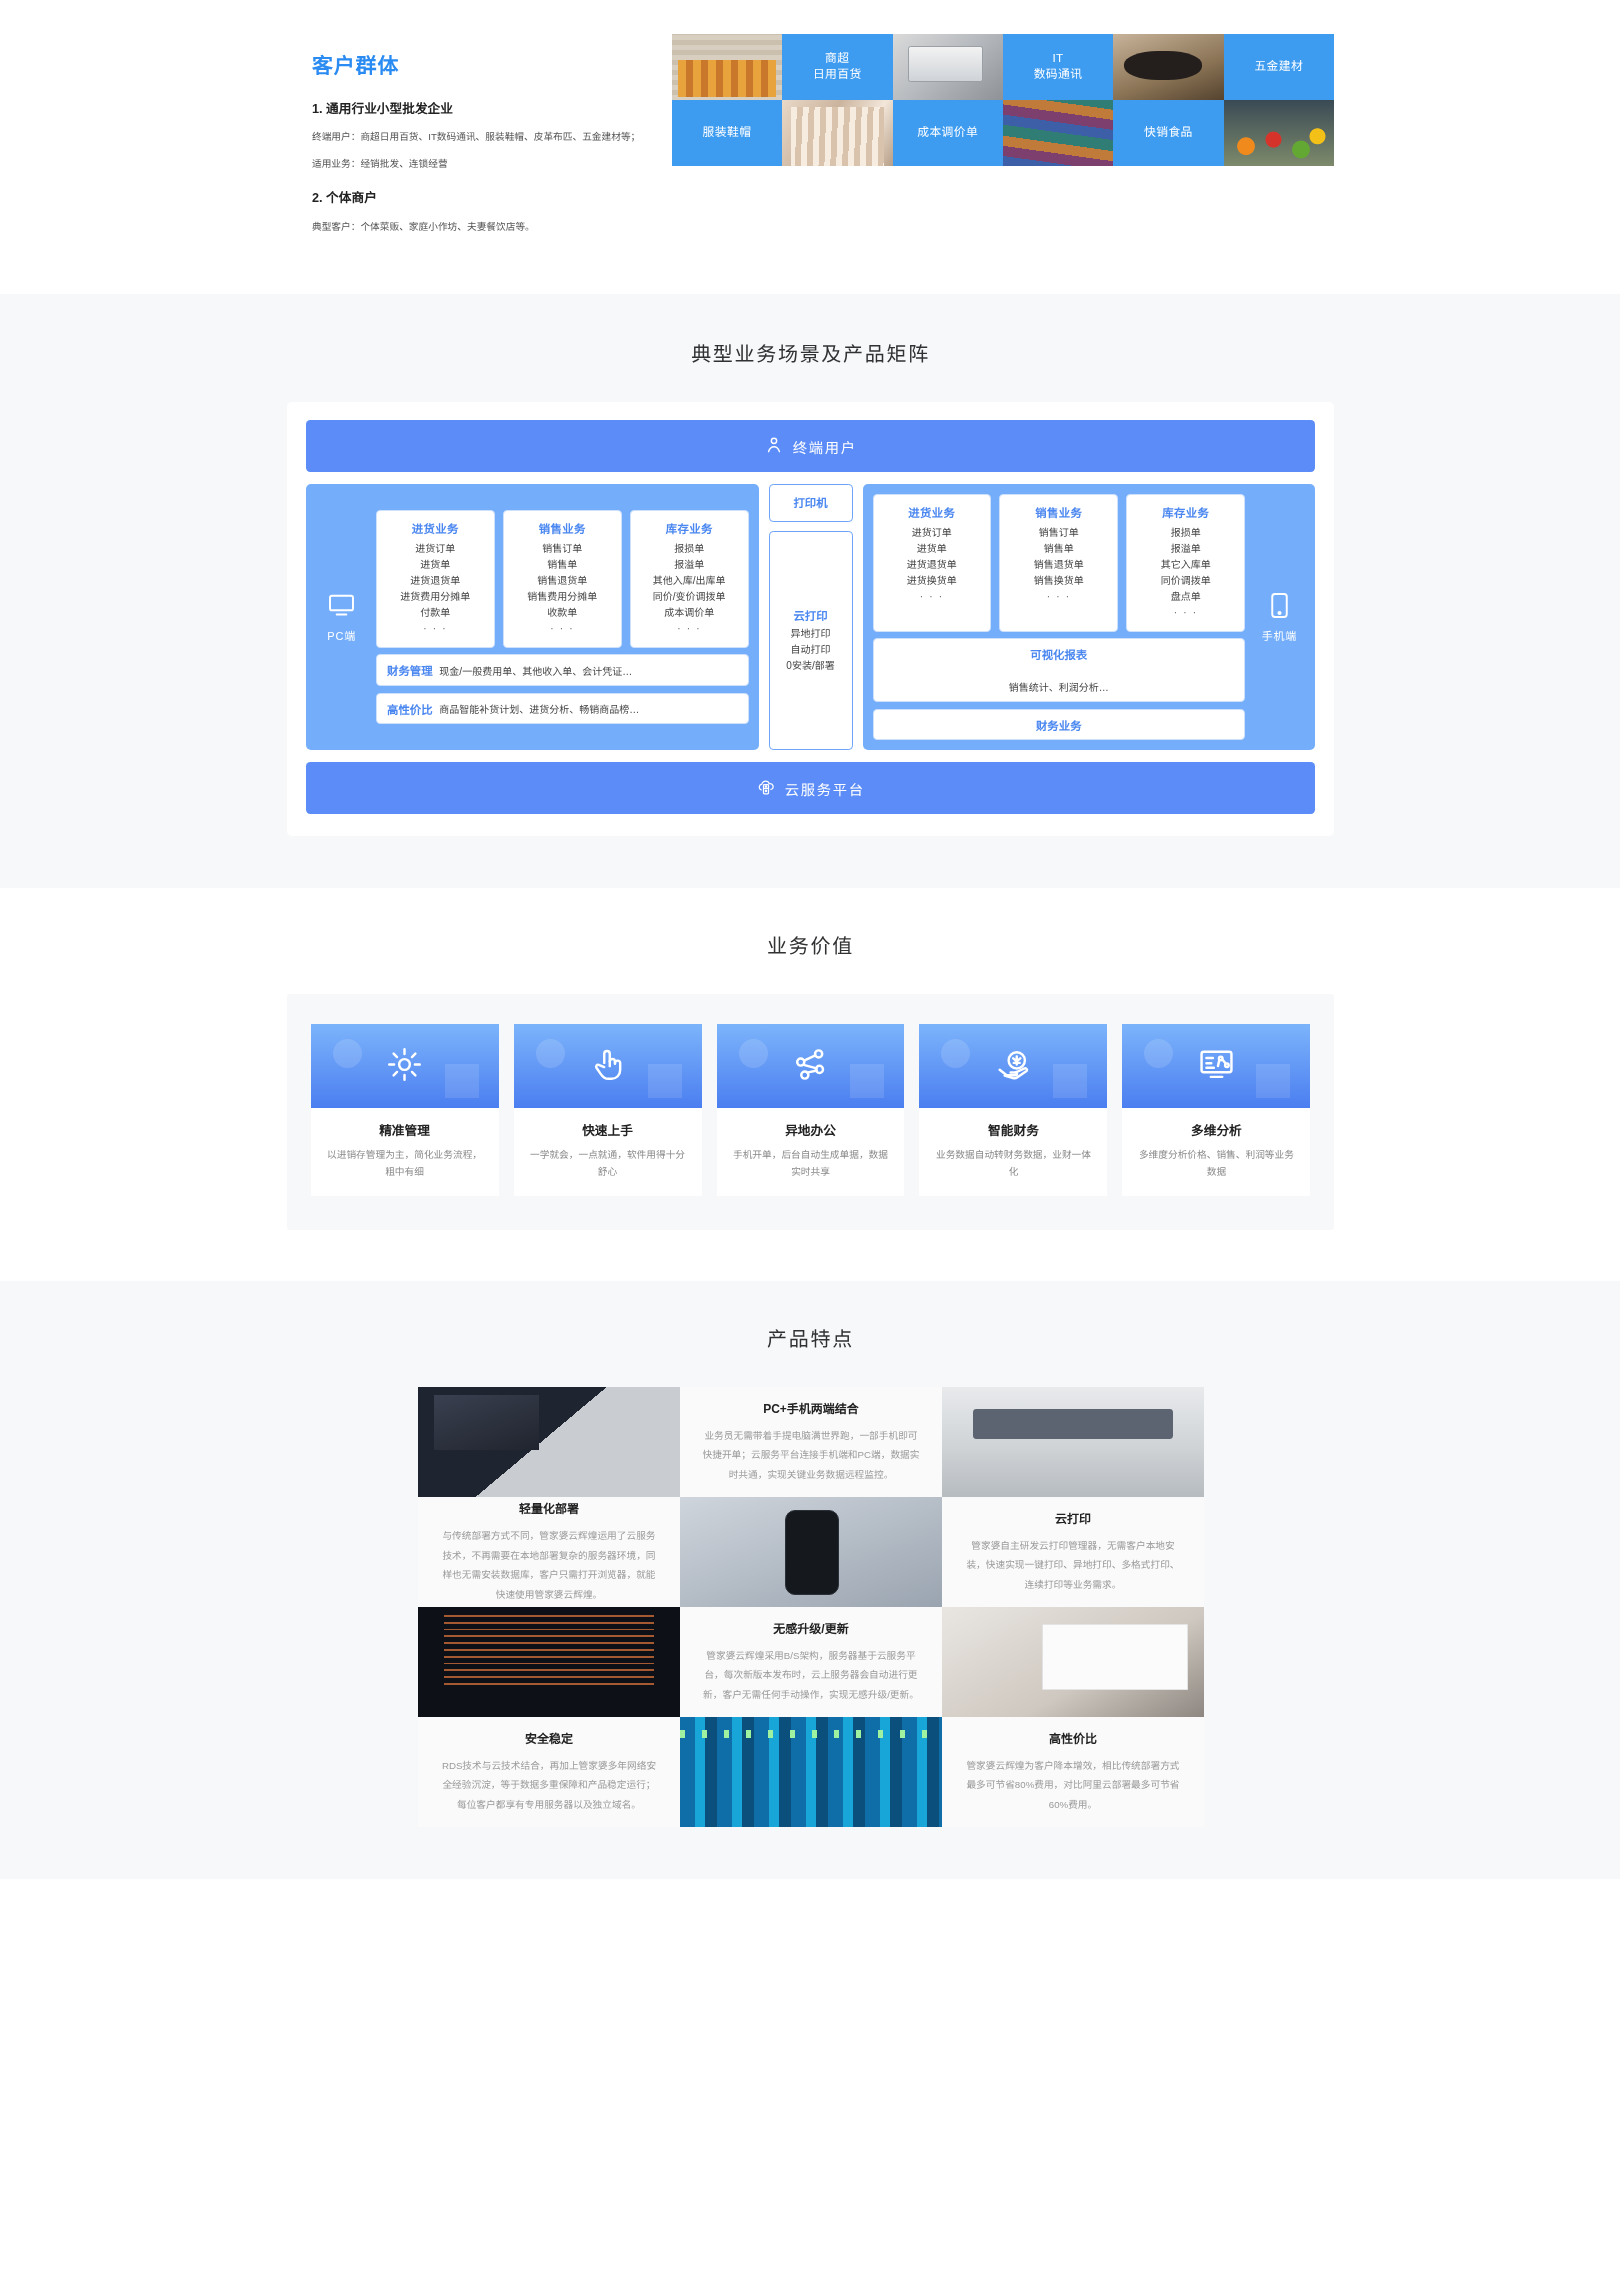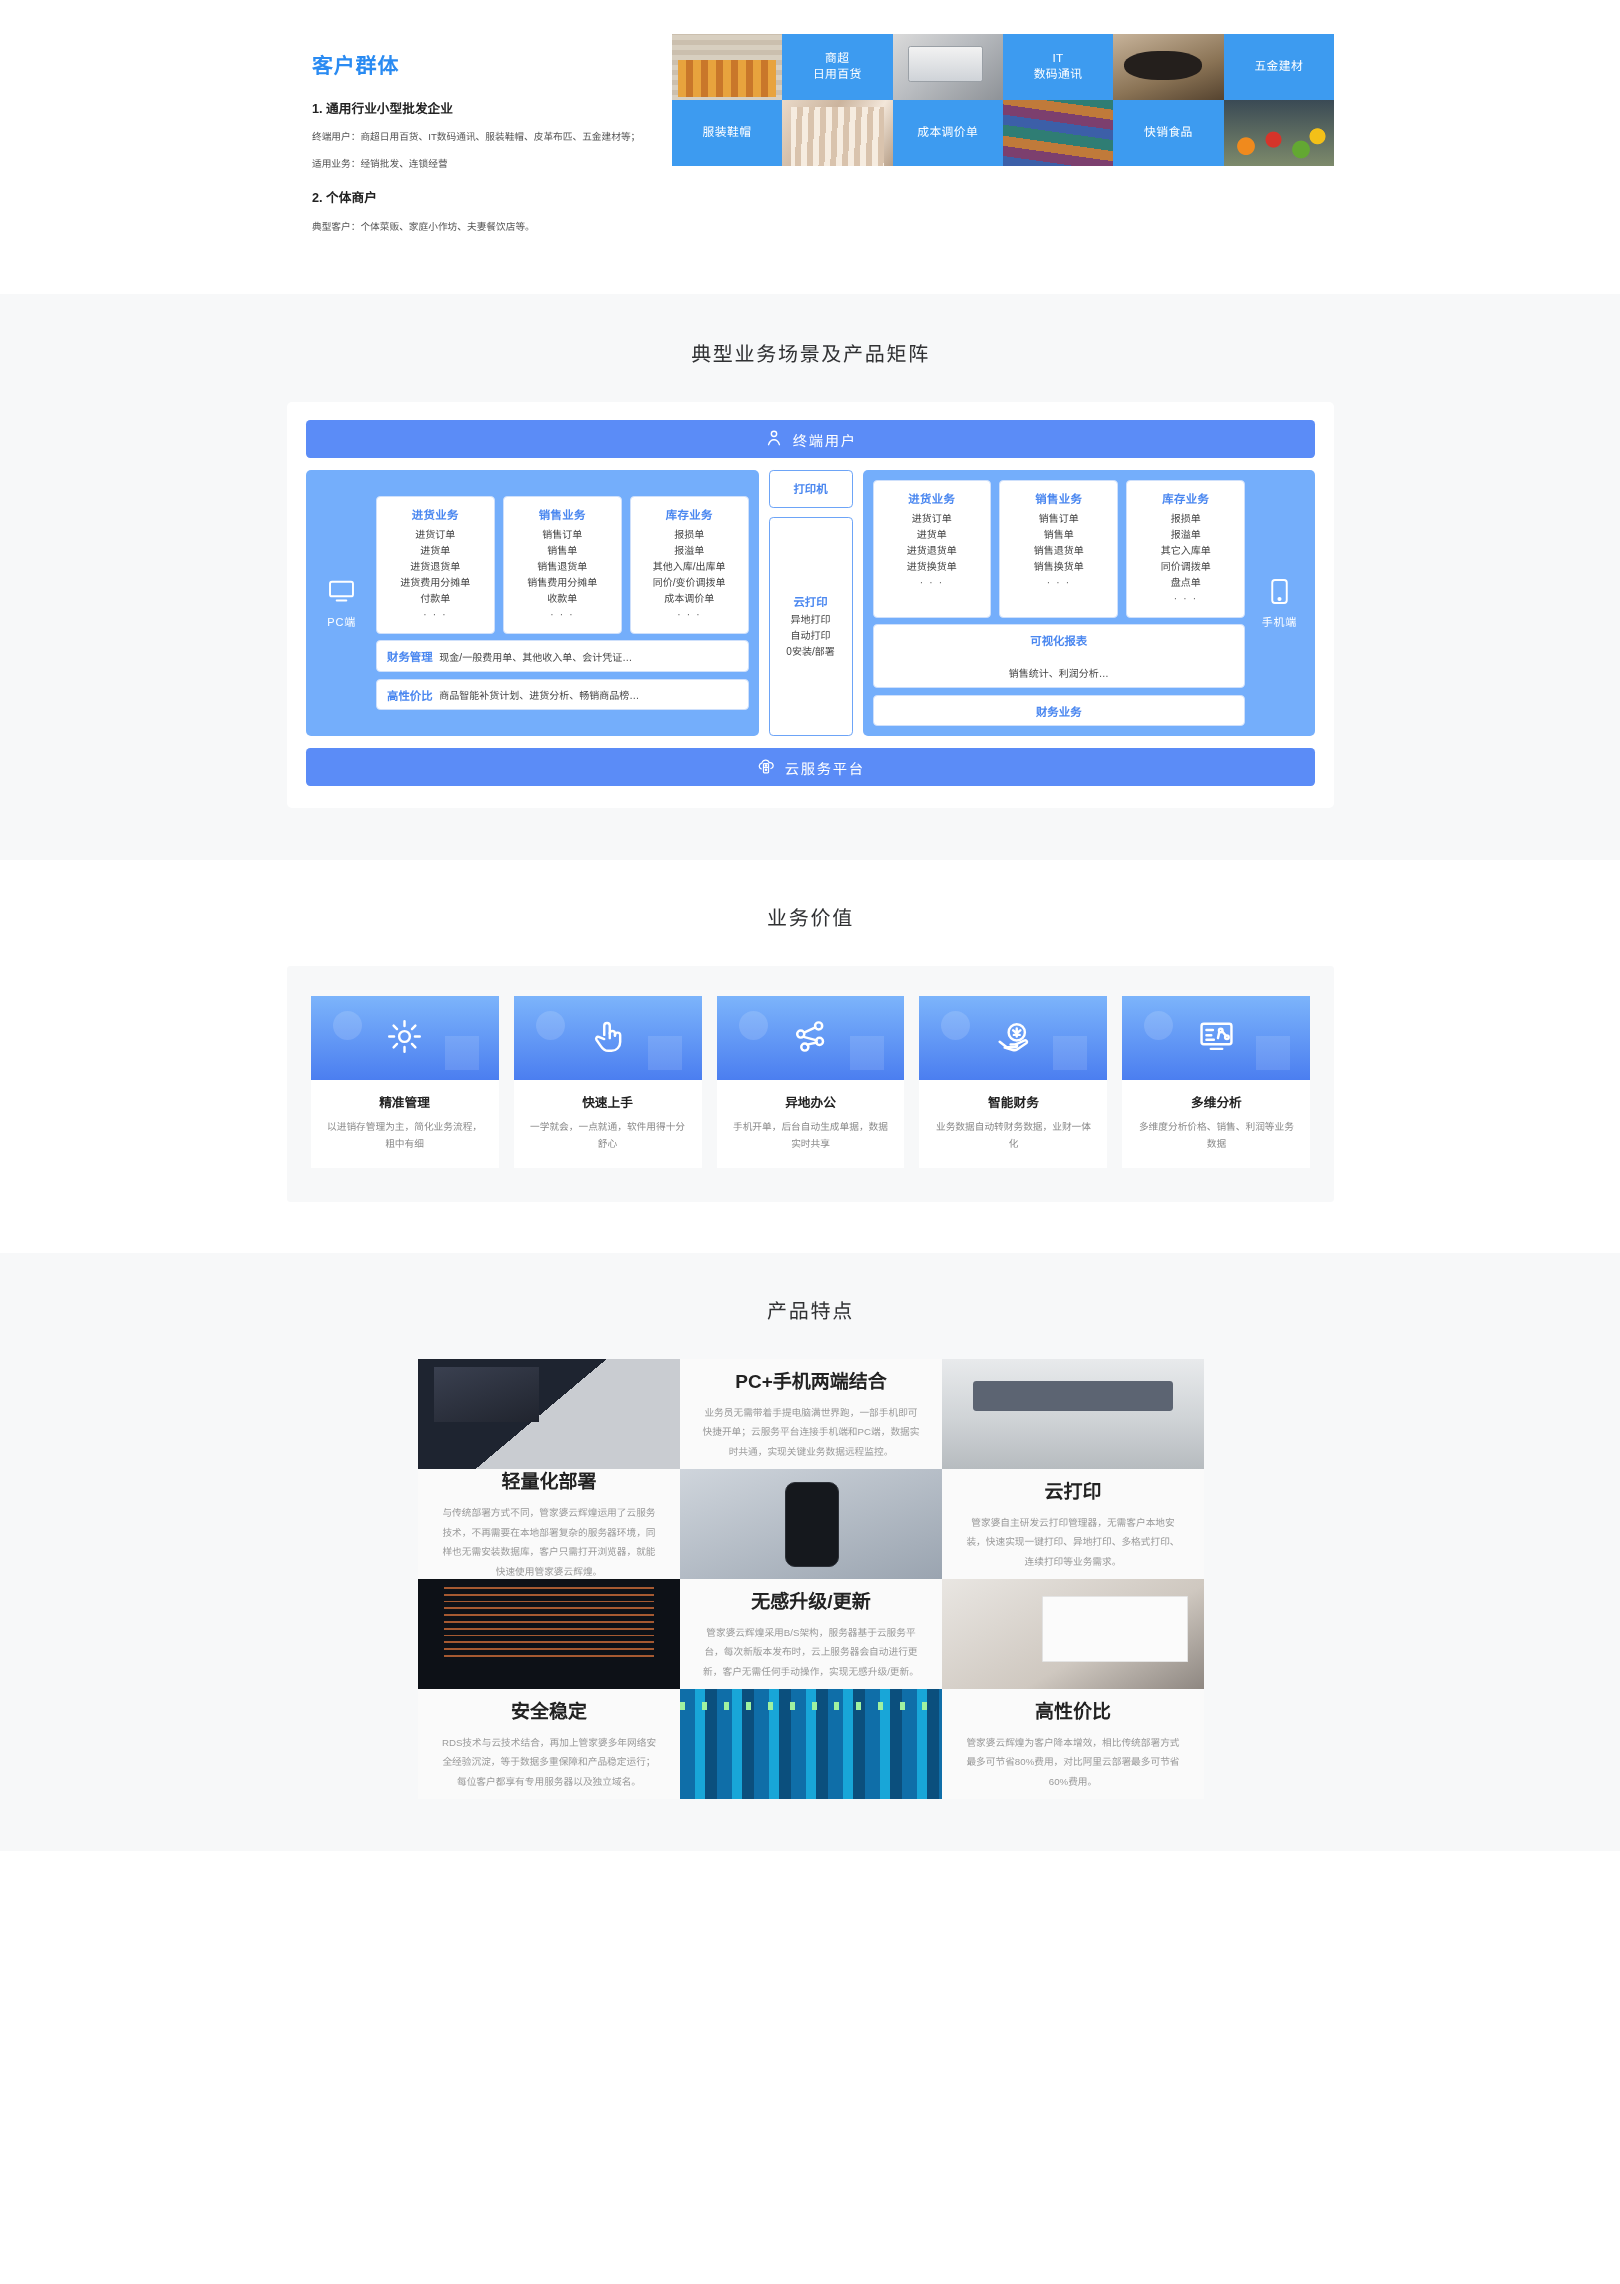--- a/index.html
+++ b/index.html
@@ -70,7 +70,7 @@
     padding: 18.6px 18.6px 22px 18.6px;
   }
   .band {
-    background:#5b8cf7; border-radius:4.2px; height:38px;
+    background:#5b8cf7; border-radius:4.2px; height:52px;
     display:flex; align-items:center; justify-content:center; gap:8.4px;
     color:#fff; font-size:14.3px; letter-spacing:1.7px;
   }

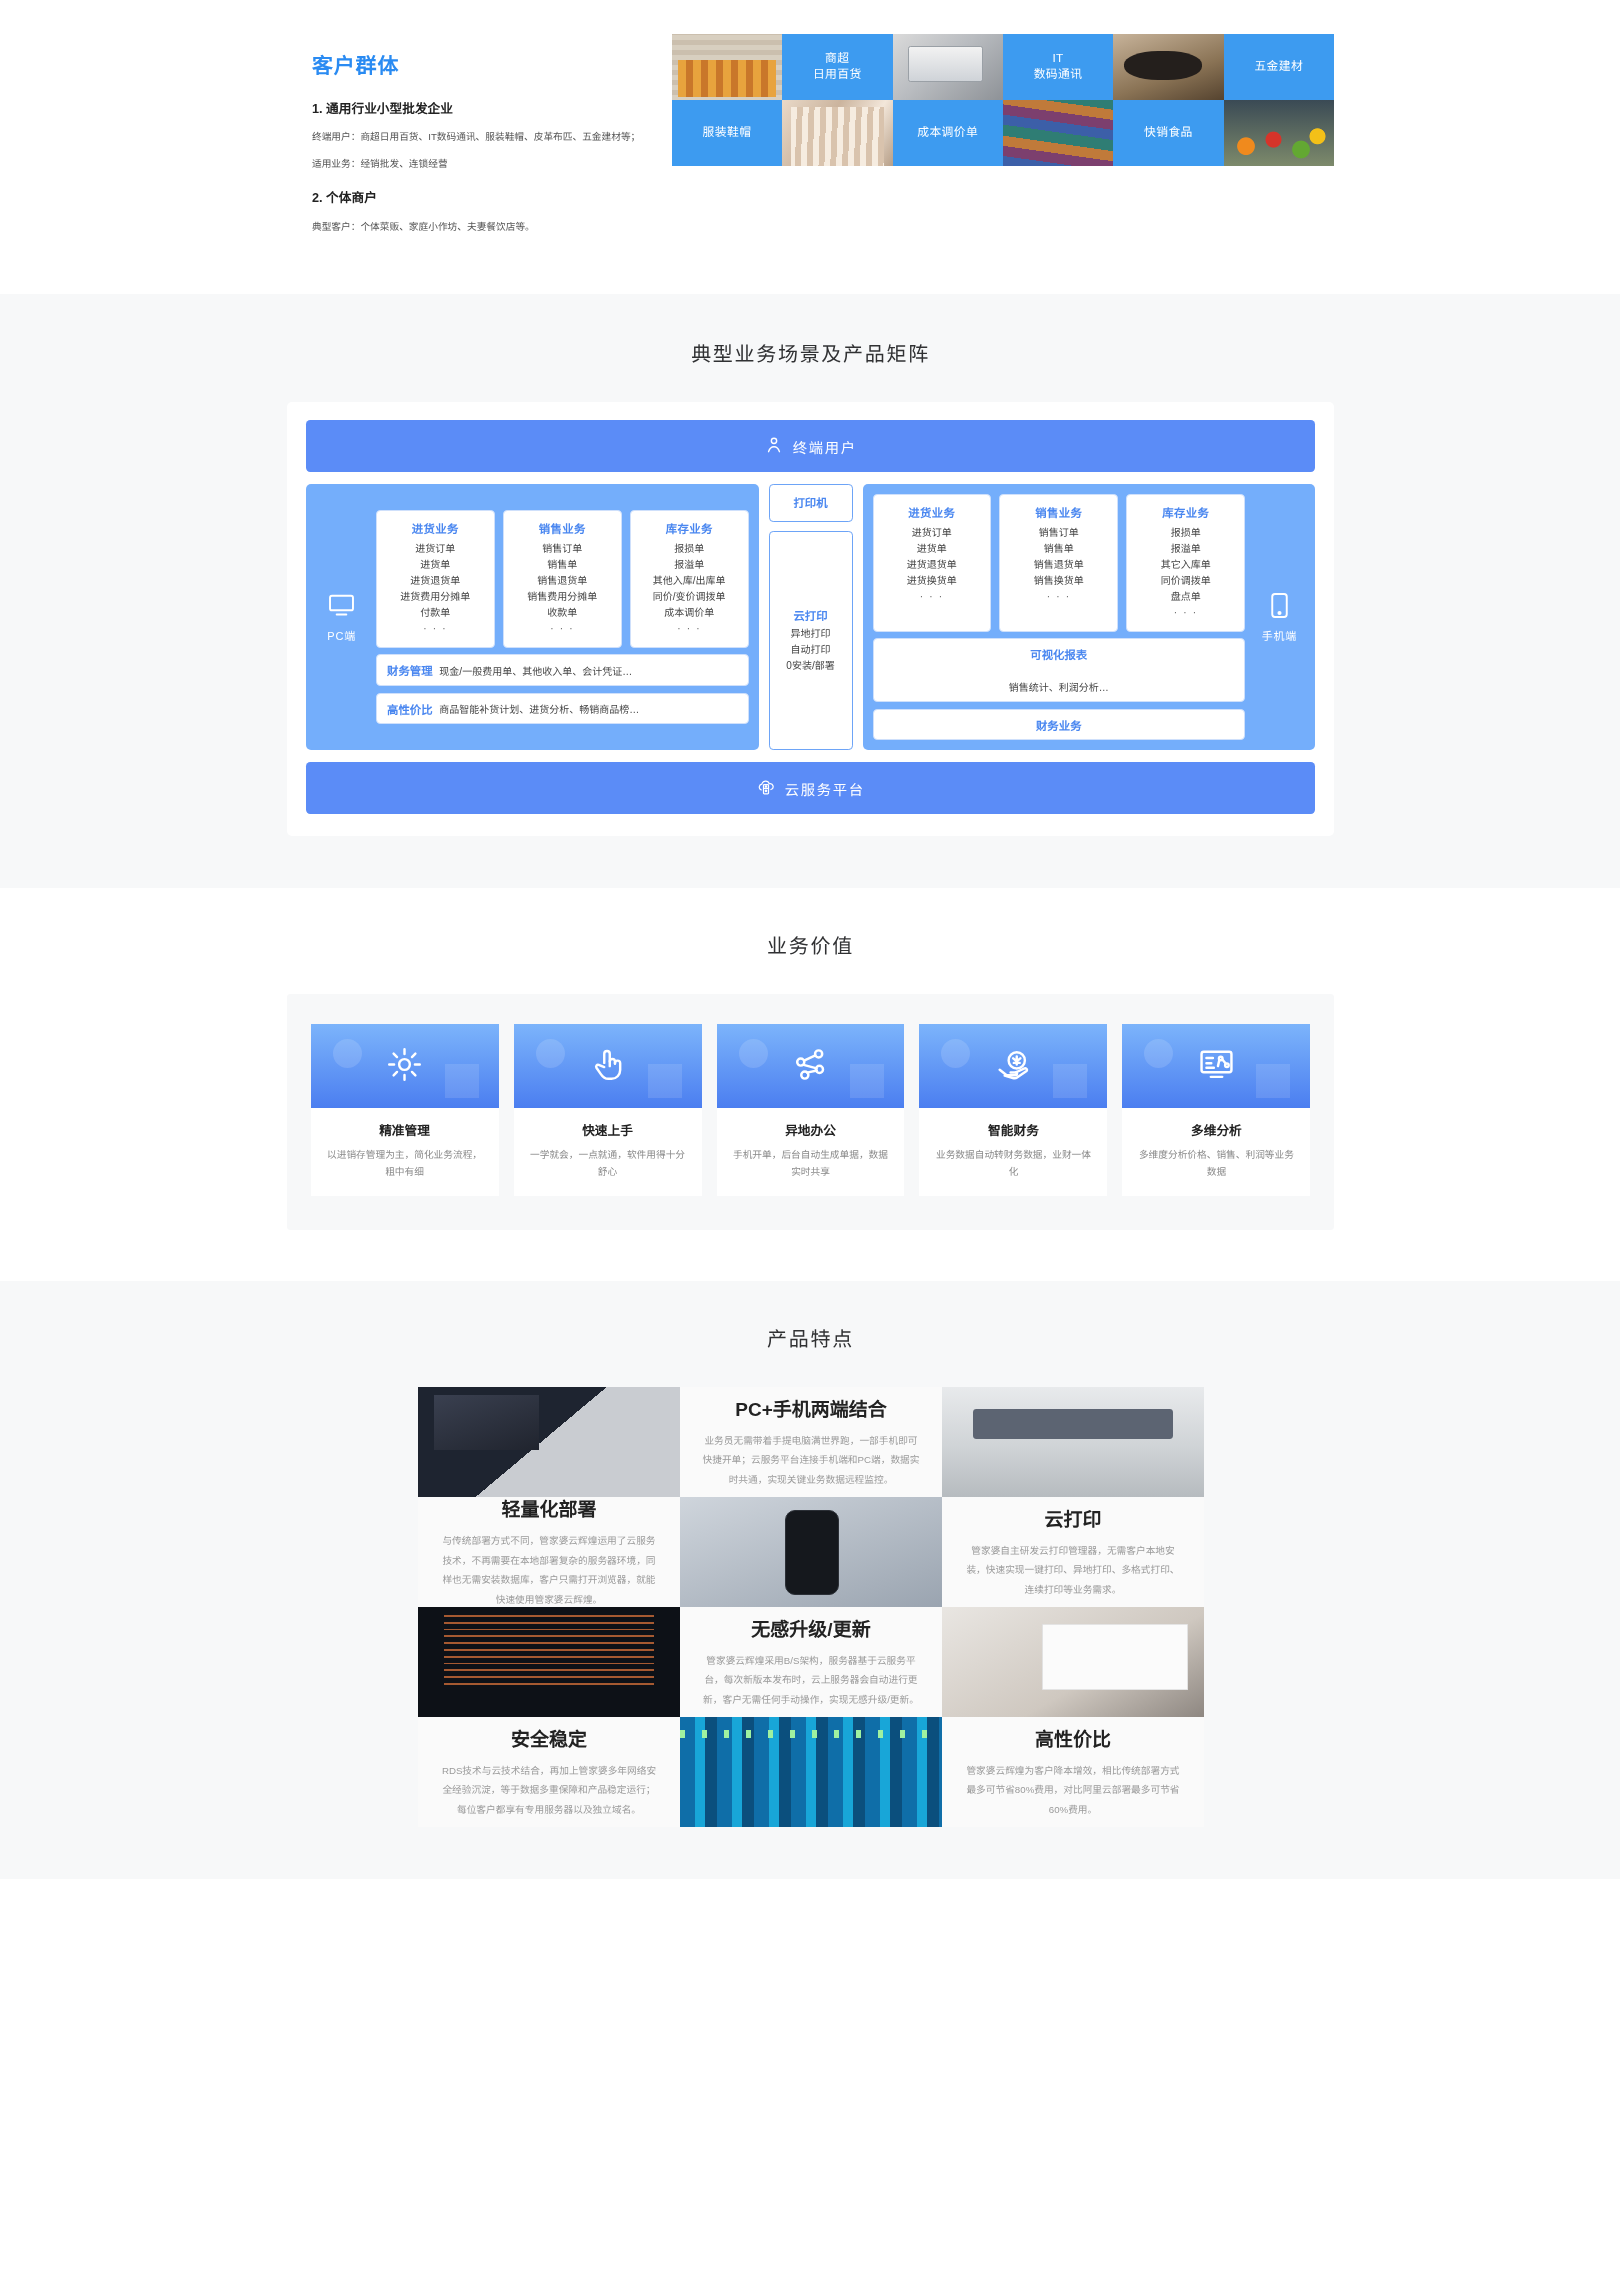--- a/index.html
+++ b/index.html
@@ -143,7 +143,7 @@
     background:#fafafa; display:flex; flex-direction:column; align-items:center; justify-content:center;
     padding: 8.4px 20px; text-align:center;
   }
-  .fc-h { font-size:19px; font-weight:bold; color:#222; margin-bottom:10px; }
+  .fc-h { font-size:12px; font-weight:bold; color:#222; margin-bottom:10px; }
   .fc-p { font-size:9.7px; color:#9a9a9a; line-height:2.0; }
   .ph-mac{background:linear-gradient(140deg,#1e2430 0 48%,#c9ccd1 48% 100%);}
   .ph-mac::after{content:"";position:absolute;left:6%;top:8%;width:40%;height:50%;

